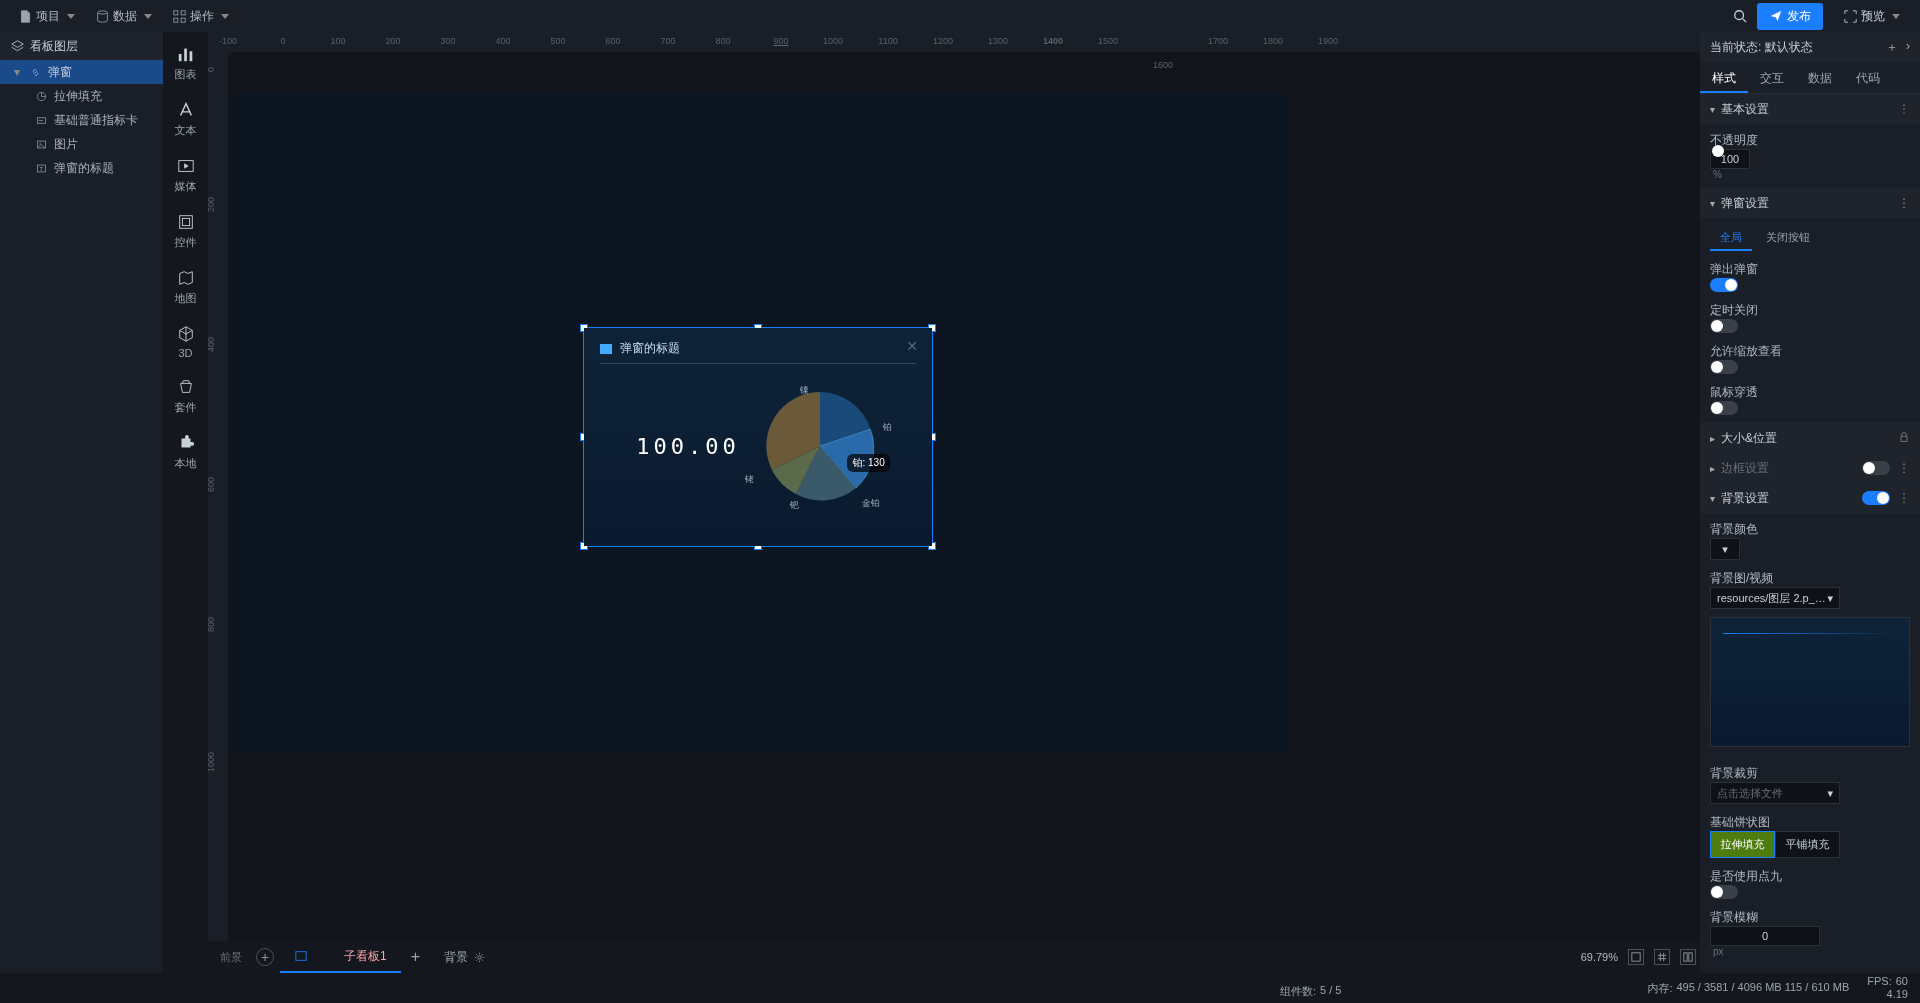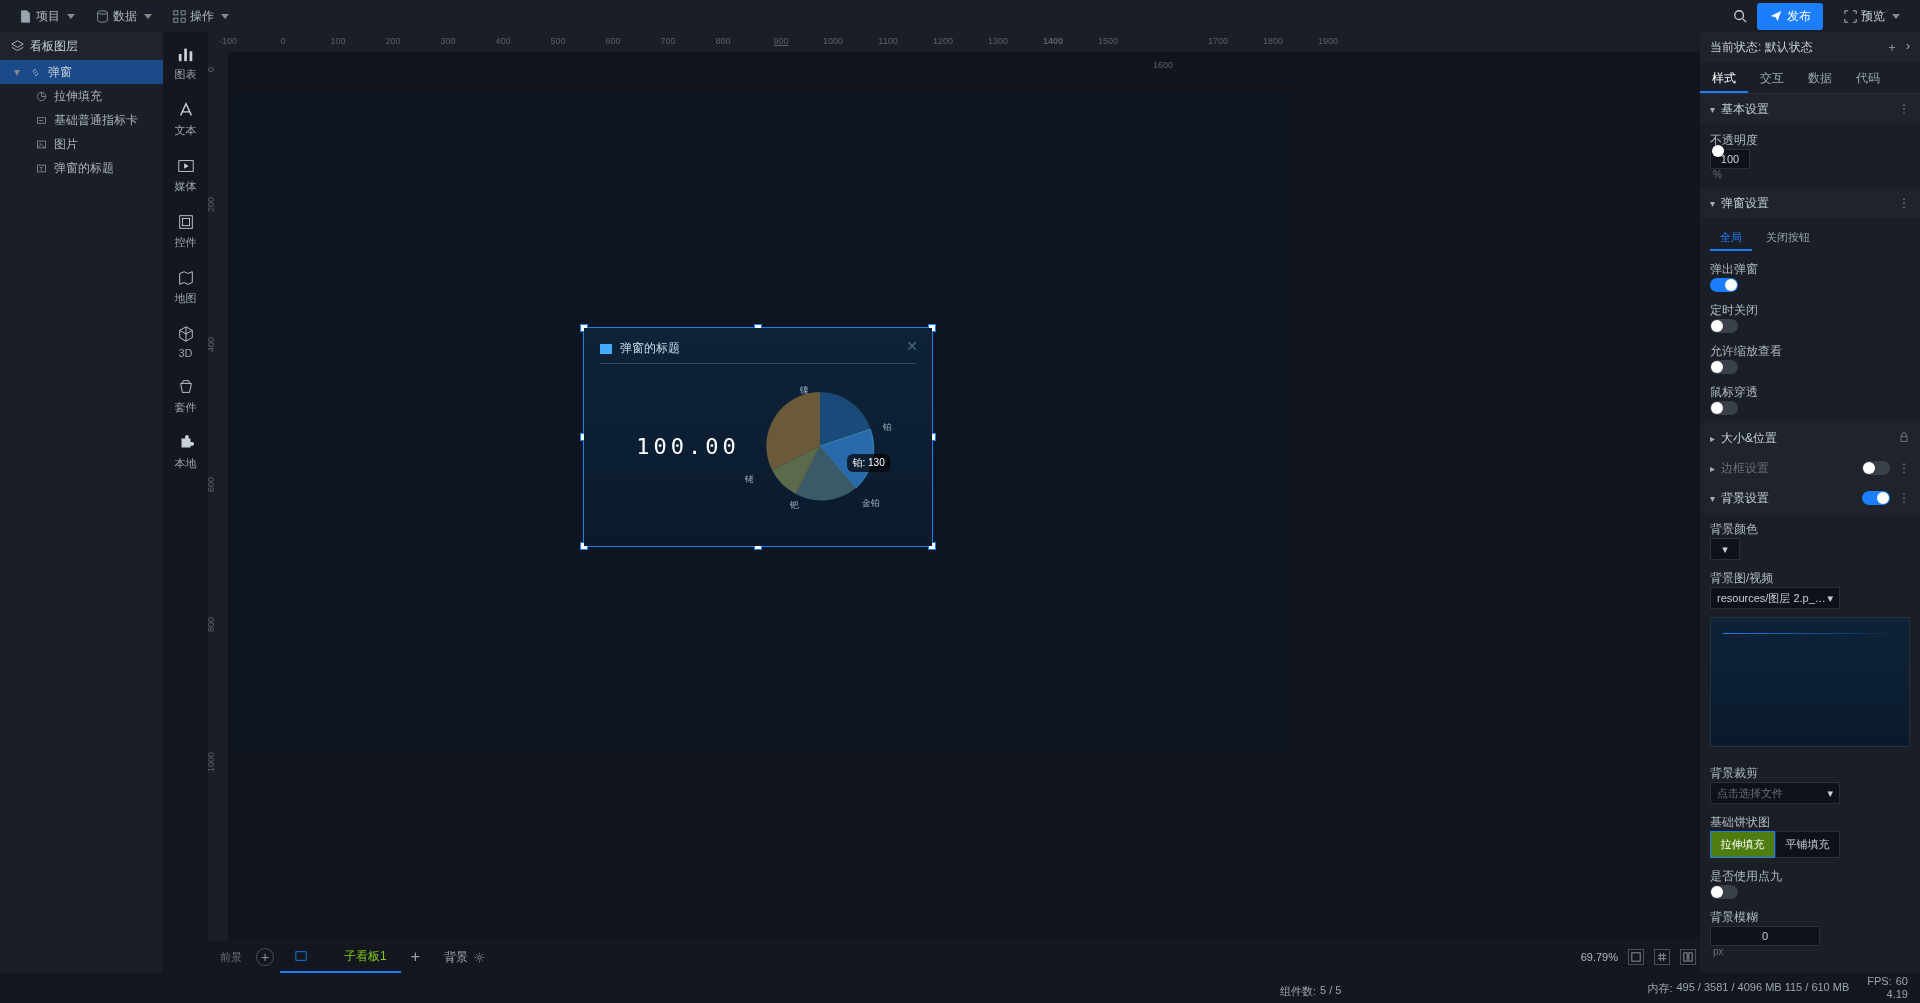--- a/index.html
+++ b/index.html
@@ -92,7 +92,7 @@
 .tabs-bottom .scene { color:#6a7078; padding:4px 8px; font-size:11px; cursor:pointer; }
 .tabs-bottom .add-circle { width:18px; height:18px; border:1px solid #4a5058; border-radius:50%; display:flex; align-items:center; justify-content:center; color:#8a9098; cursor:pointer; margin:0 6px; font-size:14px; }
 .tabs-bottom .btab { padding:6px 14px; cursor:pointer; font-size:12px; color:#9aa4ae; display:flex; align-items:center; gap:4px; }
-.tabs-bottom .btab.act { color:#84cc16; border-bottom:2px solid #1a7eff;gap:36px; }
+.tabs-bottom .btab.act { color:#fca5a5; border-bottom:2px solid #1a7eff;gap:36px; }
 .tabs-bottom .plus-tab { padding:6px 10px; cursor:pointer; color:#9aa4ae; font-size:16px; }
 .tabs-bottom .right-info { margin-left:auto; display:flex; align-items:center; gap:10px; color:#b0b8c0; font-size:11px; }
 .tabs-bottom .right-info .ctrl-icon { width:16px; height:16px; border:1px solid #4a5058; display:flex; align-items:center; justify-content:center; cursor:pointer; font-size:10px; }

